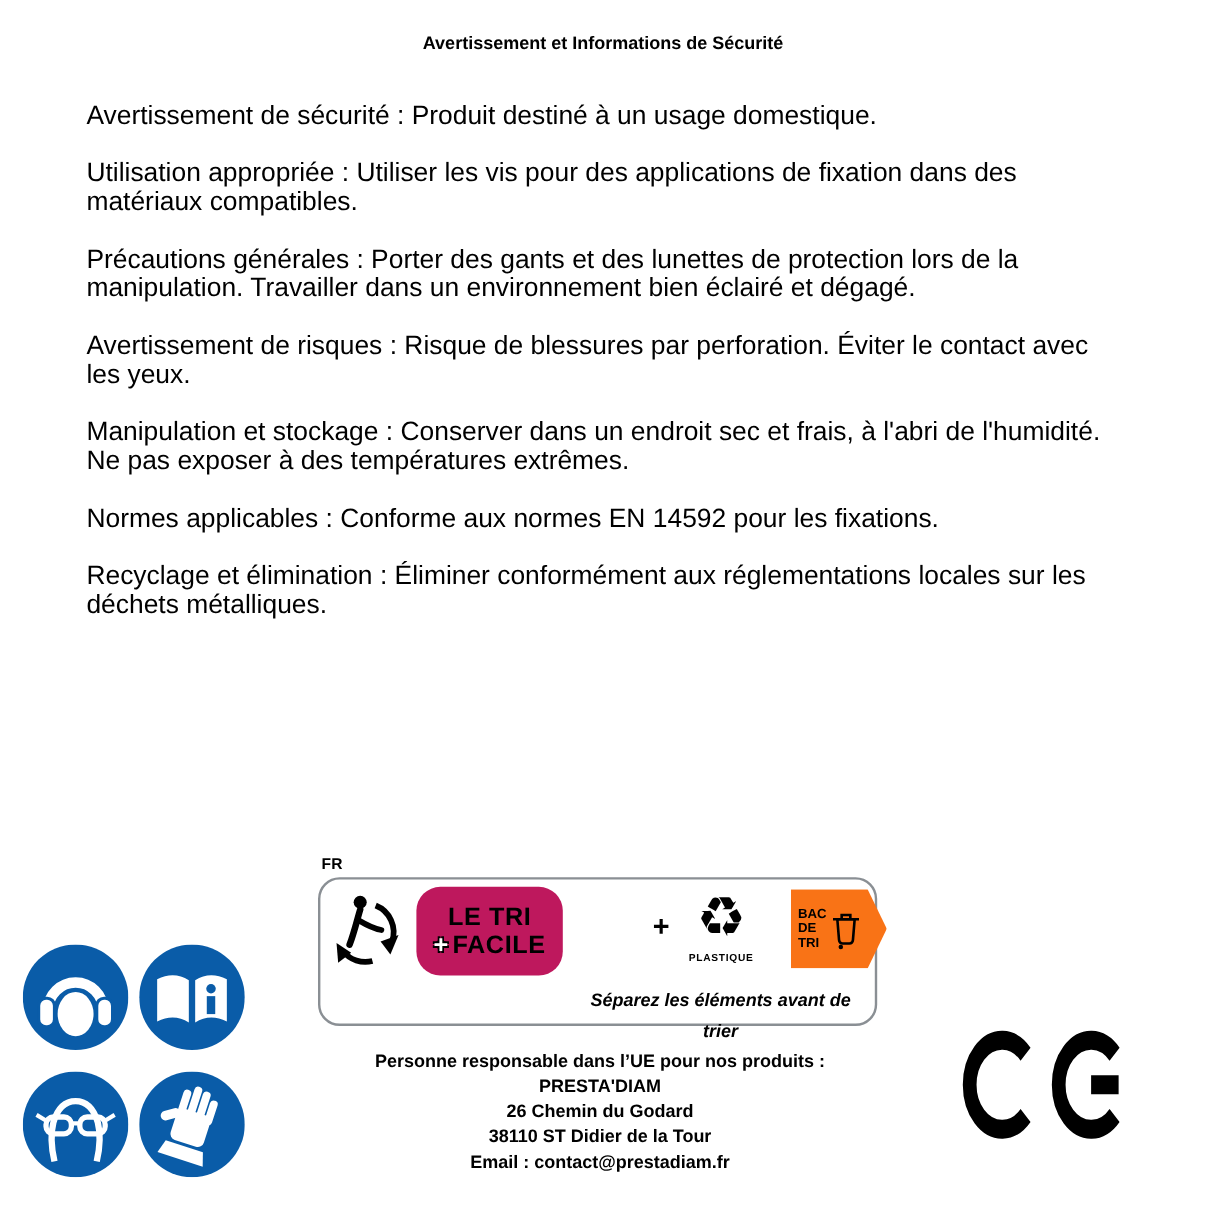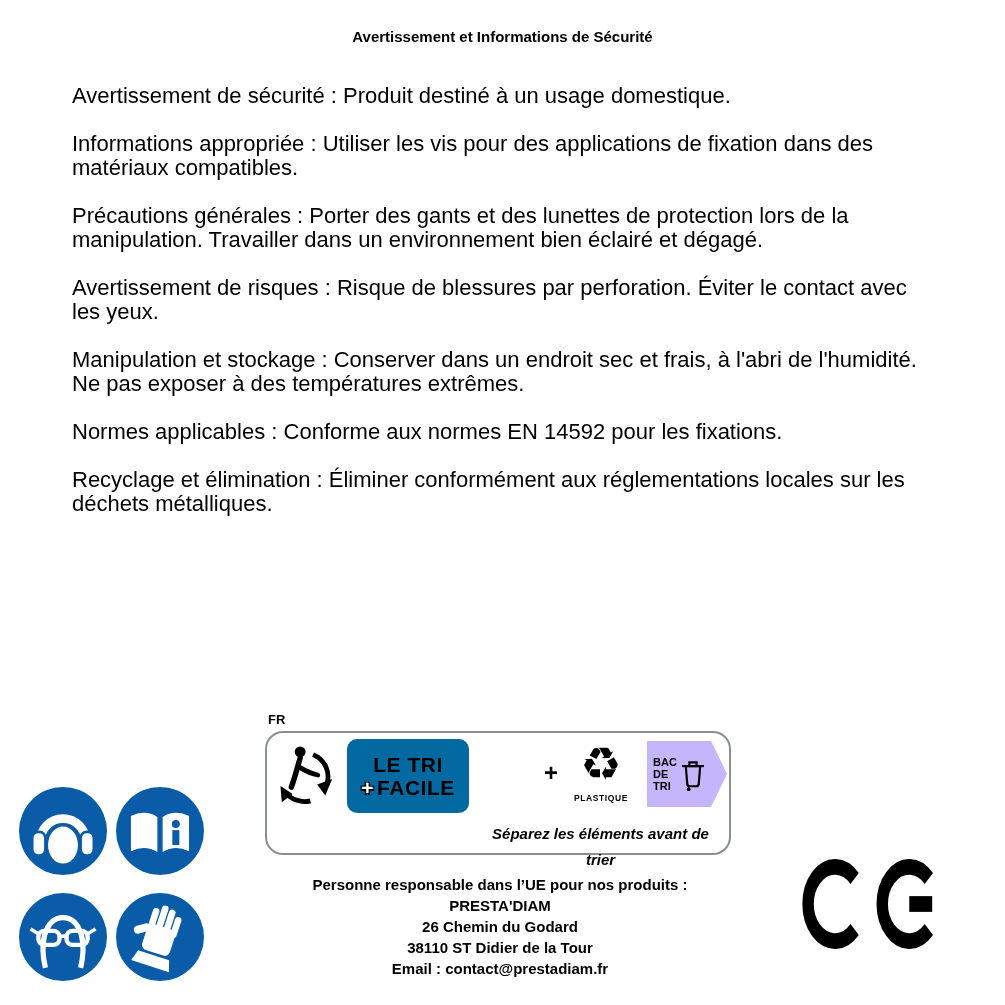--- a/index.html
+++ b/index.html
@@ -90,7 +90,7 @@
 
   <div class="content">
     <p>Avertissement de sécurité : Produit destiné à un usage domestique.</p>
-    <p>Informations appropriée : Utiliser les vis pour des applications de fixation dans des matériaux compatibles.</p>
+    <p>Utilisation appropriée : Utiliser les vis pour des applications de fixation dans des matériaux compatibles.</p>
     <p>Précautions générales : Porter des gants et des lunettes de protection lors de la manipulation. Travailler dans un environnement bien éclairé et dégagé.</p>
     <p>Avertissement de risques : Risque de blessures par perforation. Éviter le contact avec les yeux.</p>
     <p>Manipulation et stockage : Conserver dans un endroit sec et frais, à l'abri de l'humidité. Ne pas exposer à des températures extrêmes.</p>

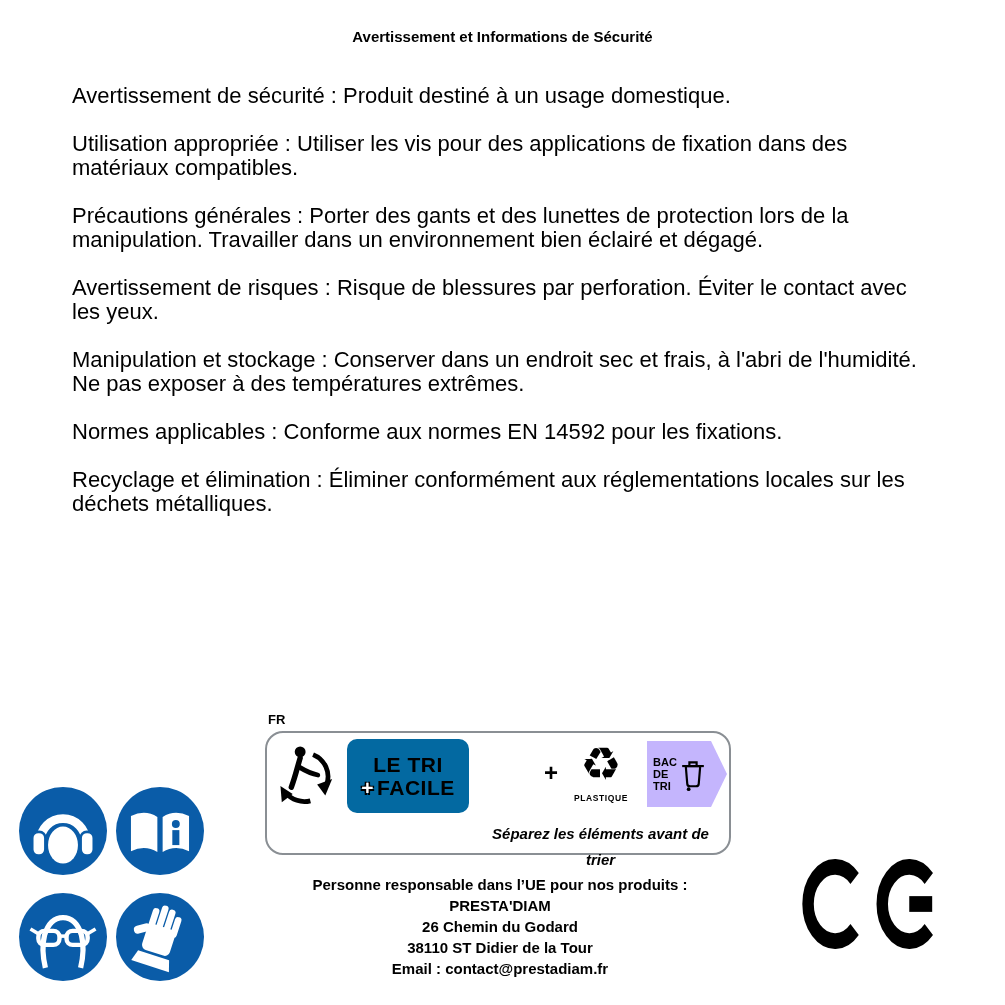--- a/index.html
+++ b/index.html
@@ -35,7 +35,7 @@
   .triman svg { width:68px; height:68px; display:block; }
   .tri-yellow {
     position:absolute; left:80px; top:6px; width:122px; height:74px;
-    background:#0369a1; border-radius:10px;
+    background:#be185d; border-radius:20px;
     display:flex; flex-direction:column; align-items:center; justify-content:center;
   }
   .tri-l1 { font-size:21px; font-weight:900; letter-spacing:.5px; line-height:23px; }

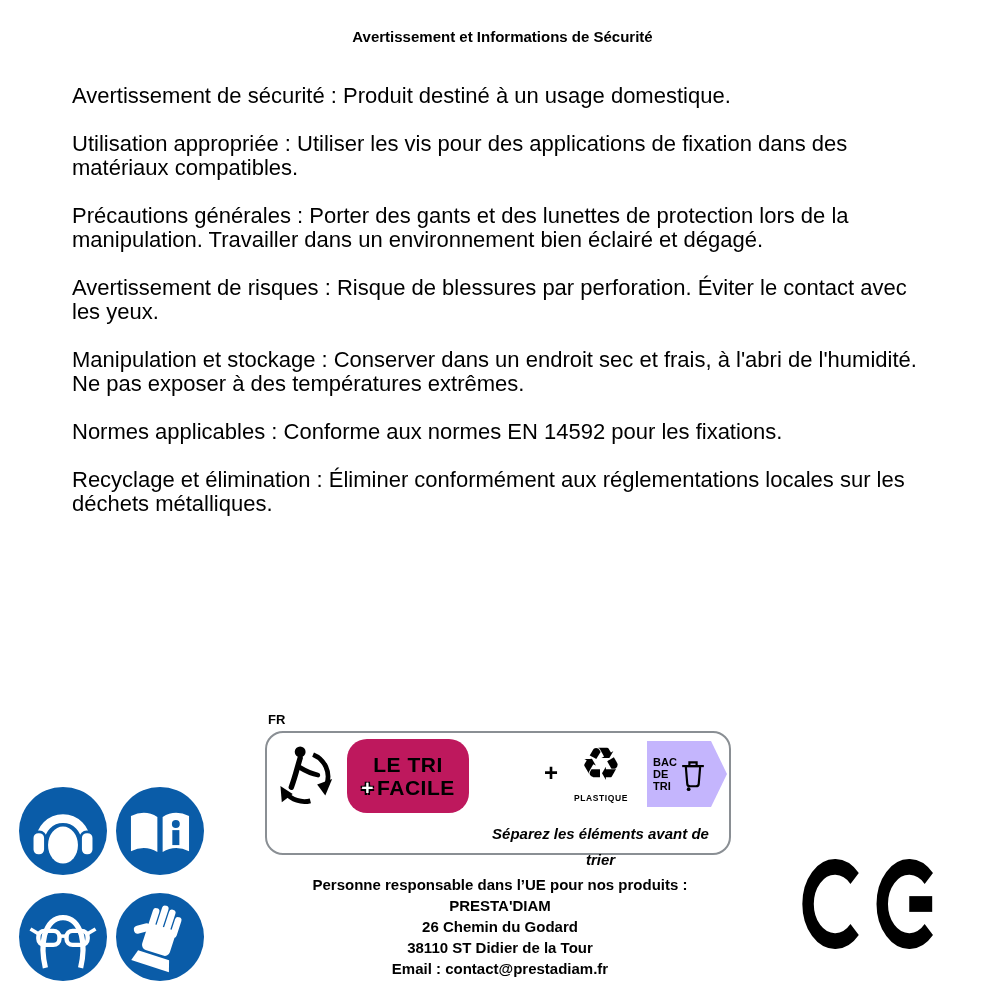--- a/index.html
+++ b/index.html
@@ -59,8 +59,8 @@
   .mat-label { font-size:8.5px; font-weight:bold; letter-spacing:.6px; margin-top:2px; }
   .mat-plus { position:absolute; left:277px; top:26px; font-size:24px; font-weight:bold; }
   .bac-arrow {
-    position:absolute; left:380px; top:8px; width:80px; height:66px;
-    background:#c4b5fd;
+    position:absolute; left:392px; top:8px; width:80px; height:66px;
+    background:#f97316;
     clip-path:polygon(0 0, 80% 0, 100% 50%, 80% 100%, 0 100%);
     display:flex; align-items:center; justify-content:flex-start; padding-left:6px; box-sizing:border-box; gap:3px;
   }

